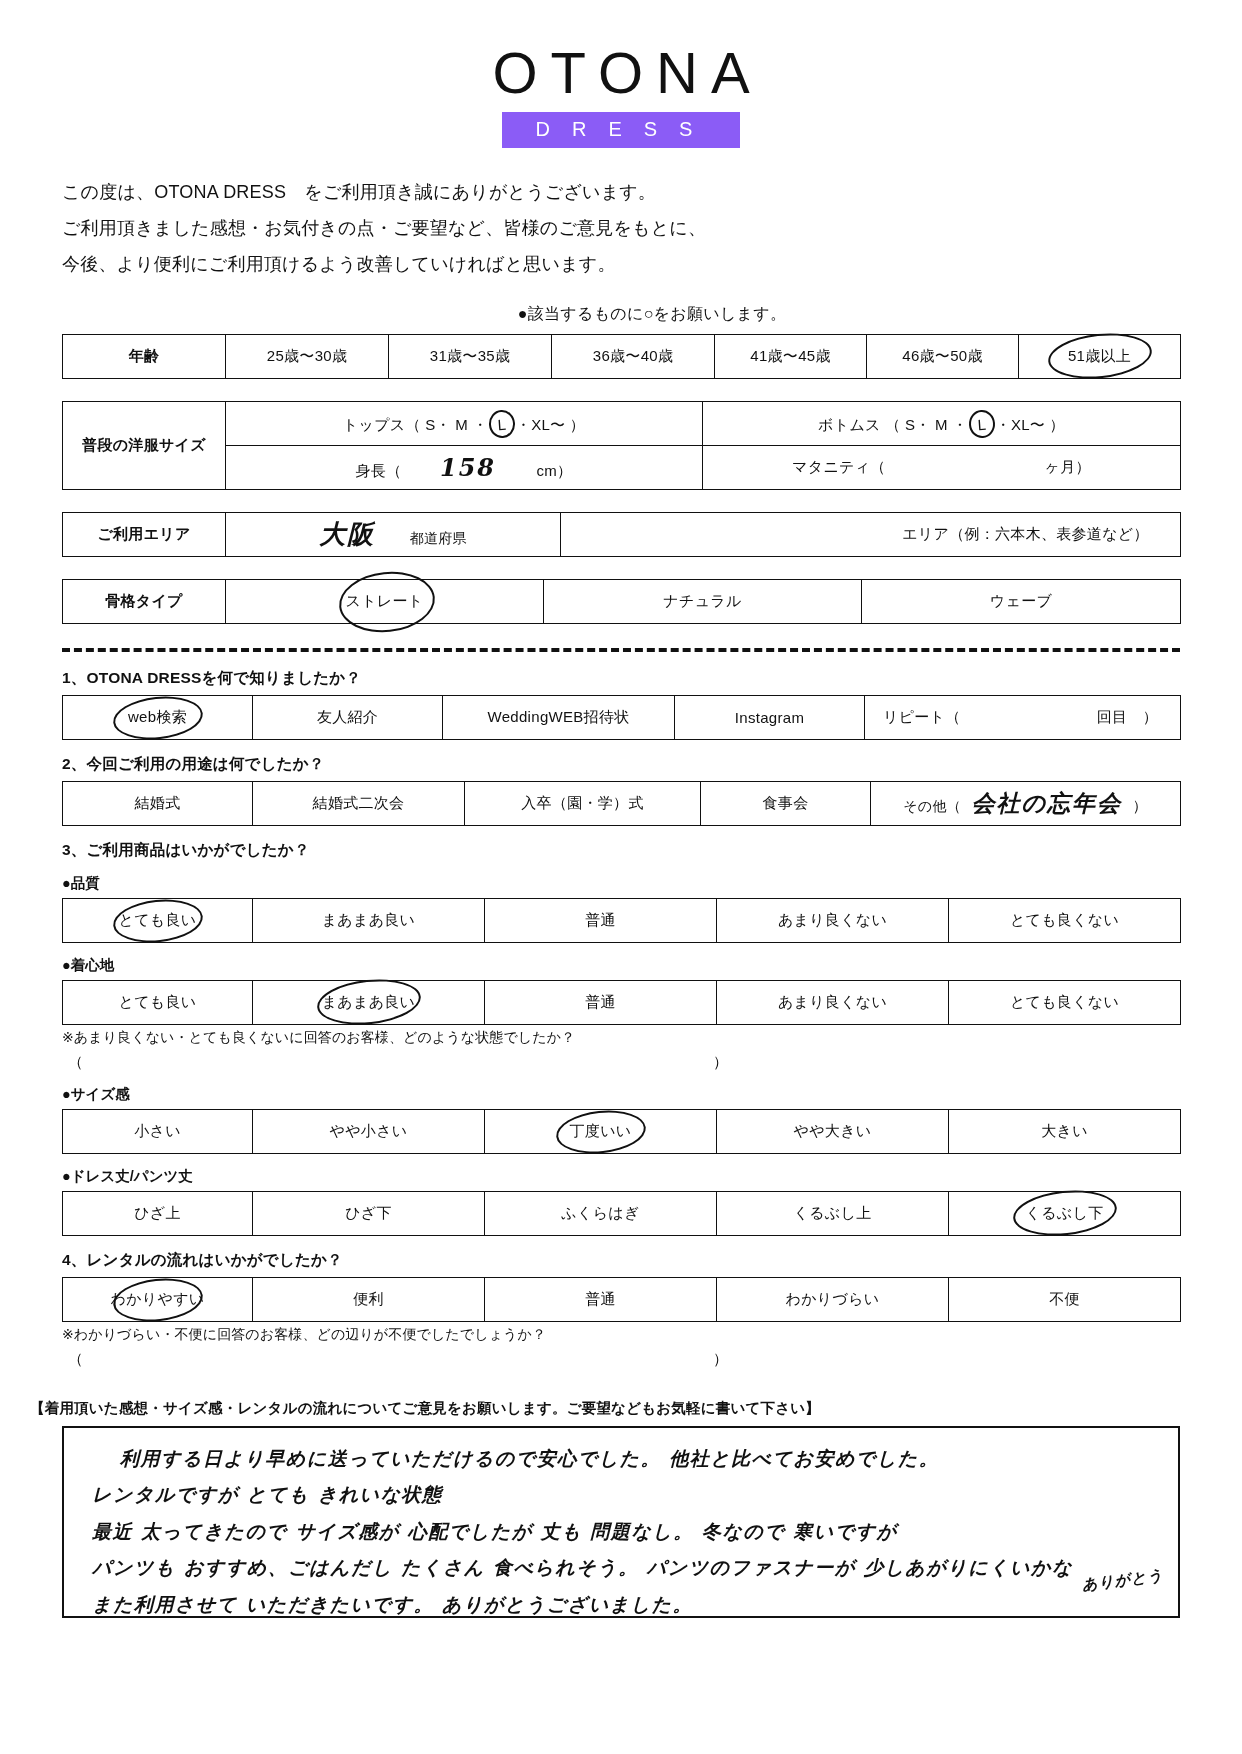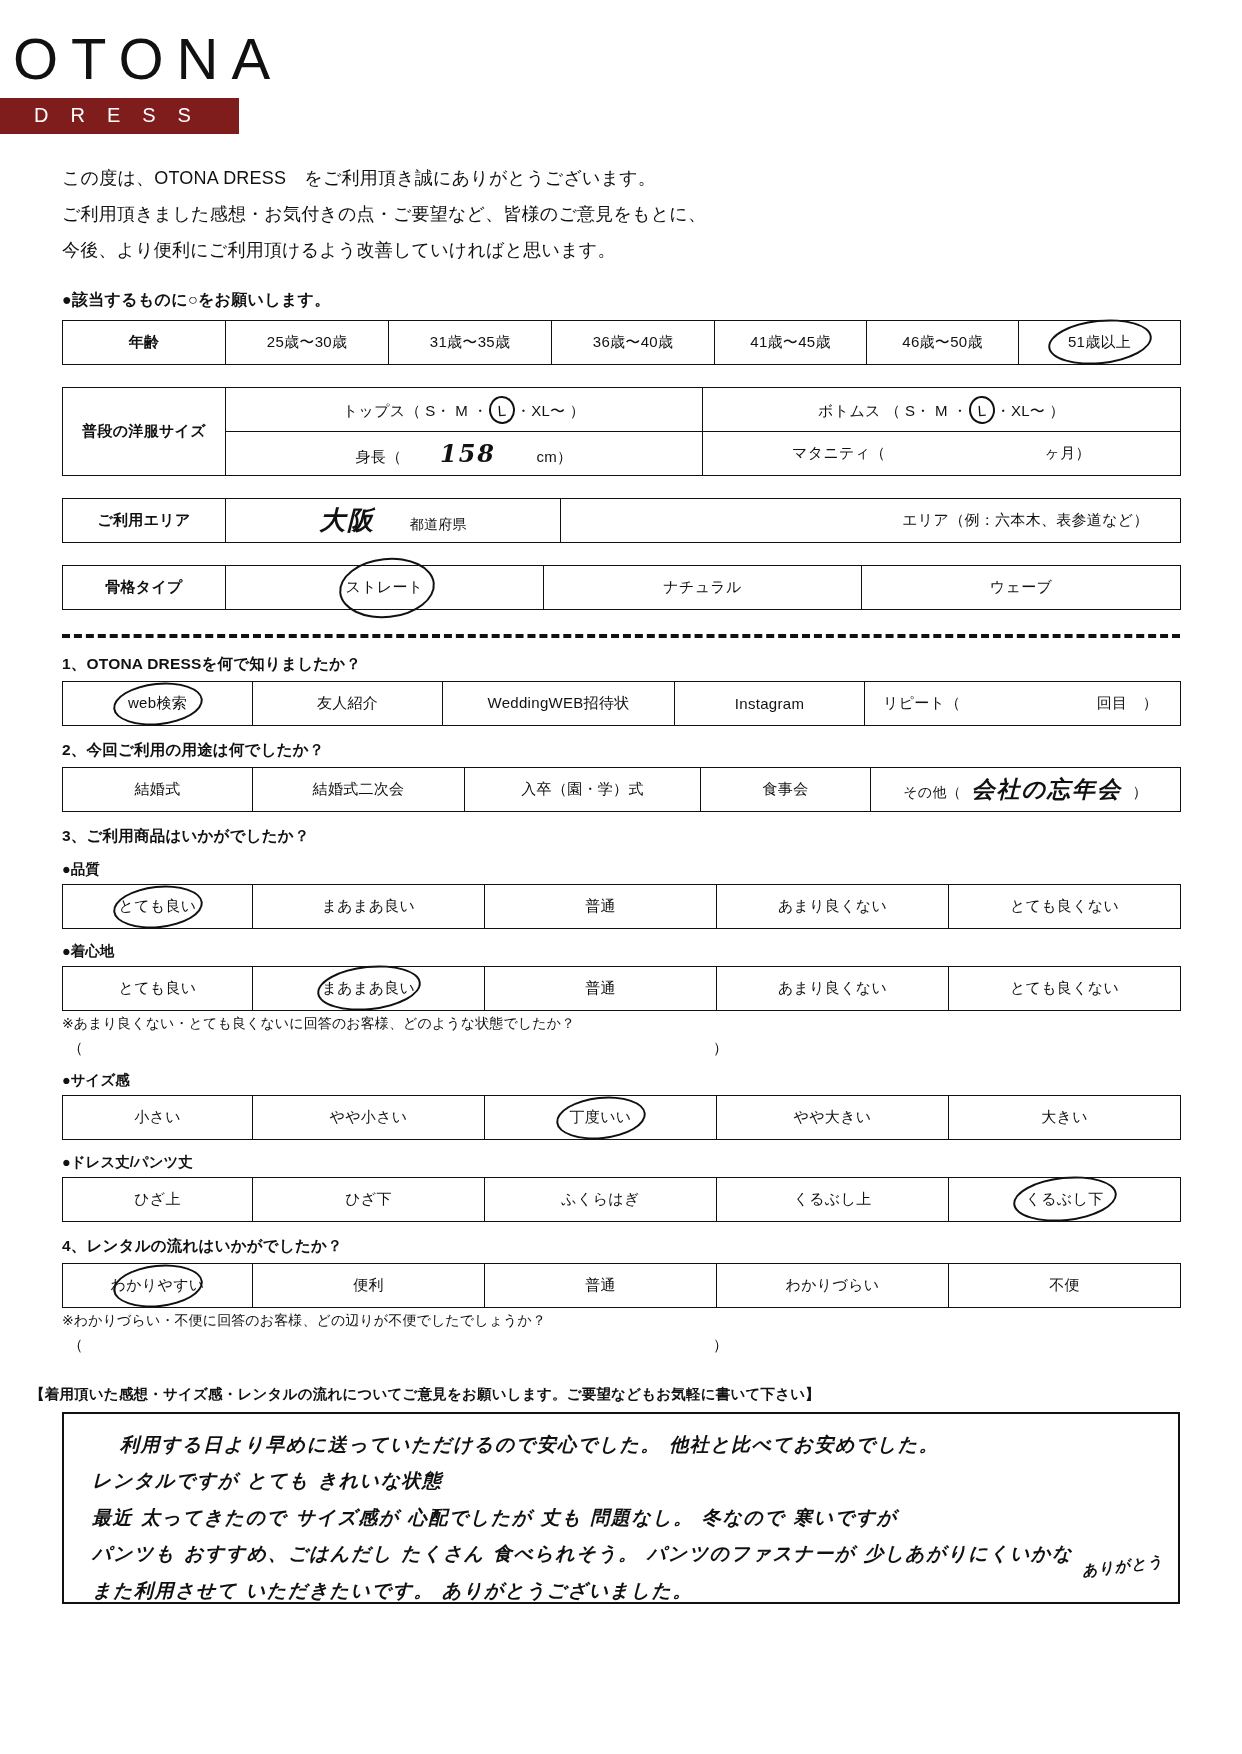--- a/index.html
+++ b/index.html
@@ -16,7 +16,7 @@
   .page { position: relative; width: 1242px; height: 1754px; padding: 0; }
 
   
-  .logo-wrap { width: 100%; text-align: left; padding-top: 30px; }
+  .logo-wrap { width: 100%; text-align: center; padding-top: 44px; }
   .logo-otona {
     font-size: 58px;
     letter-spacing: 13px;

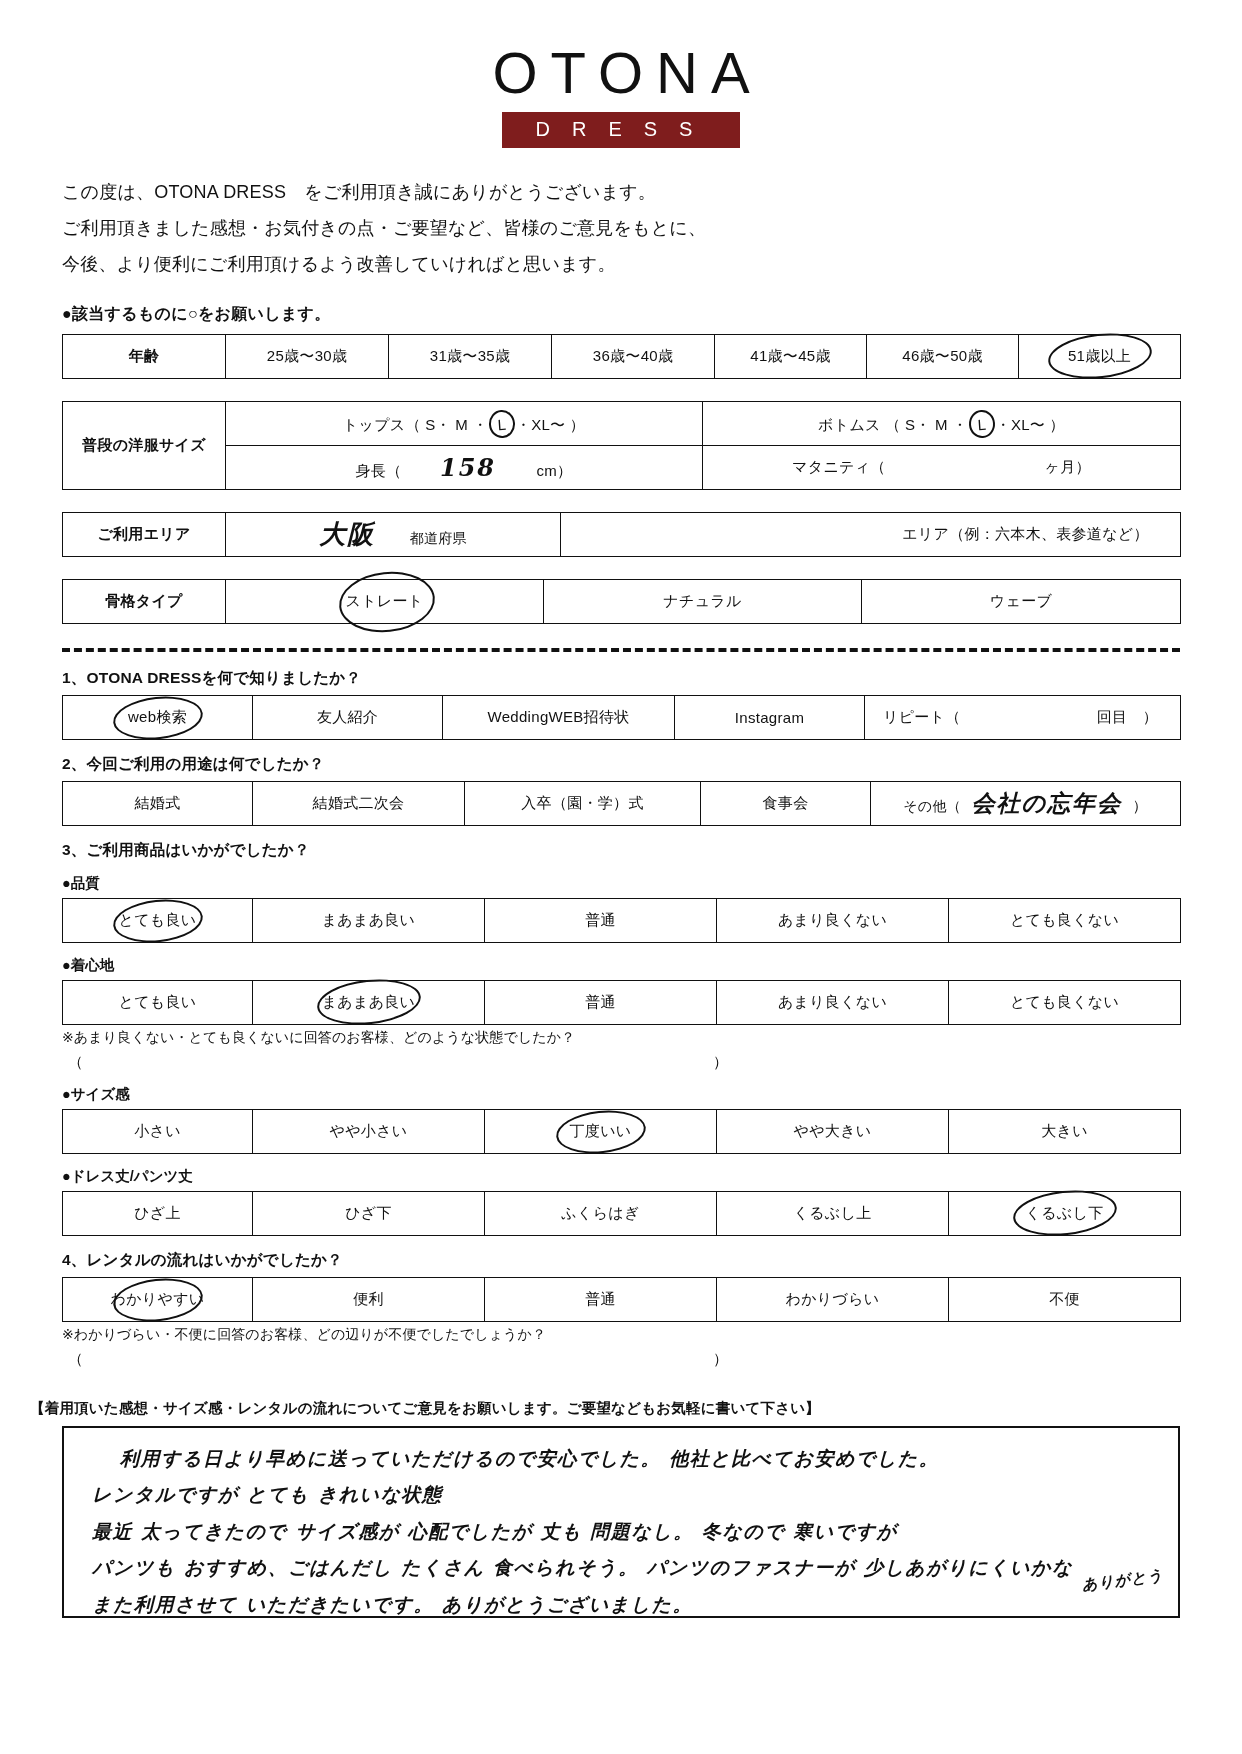--- a/index.html
+++ b/index.html
@@ -28,7 +28,7 @@
   }
   .logo-dress-bar {
     display: inline-block;
-    background: #7f1d1d;
+    background: #8b5cf6;
     color: #fff;
     padding: 6px 26px 7px 34px;
     margin-top: 10px;

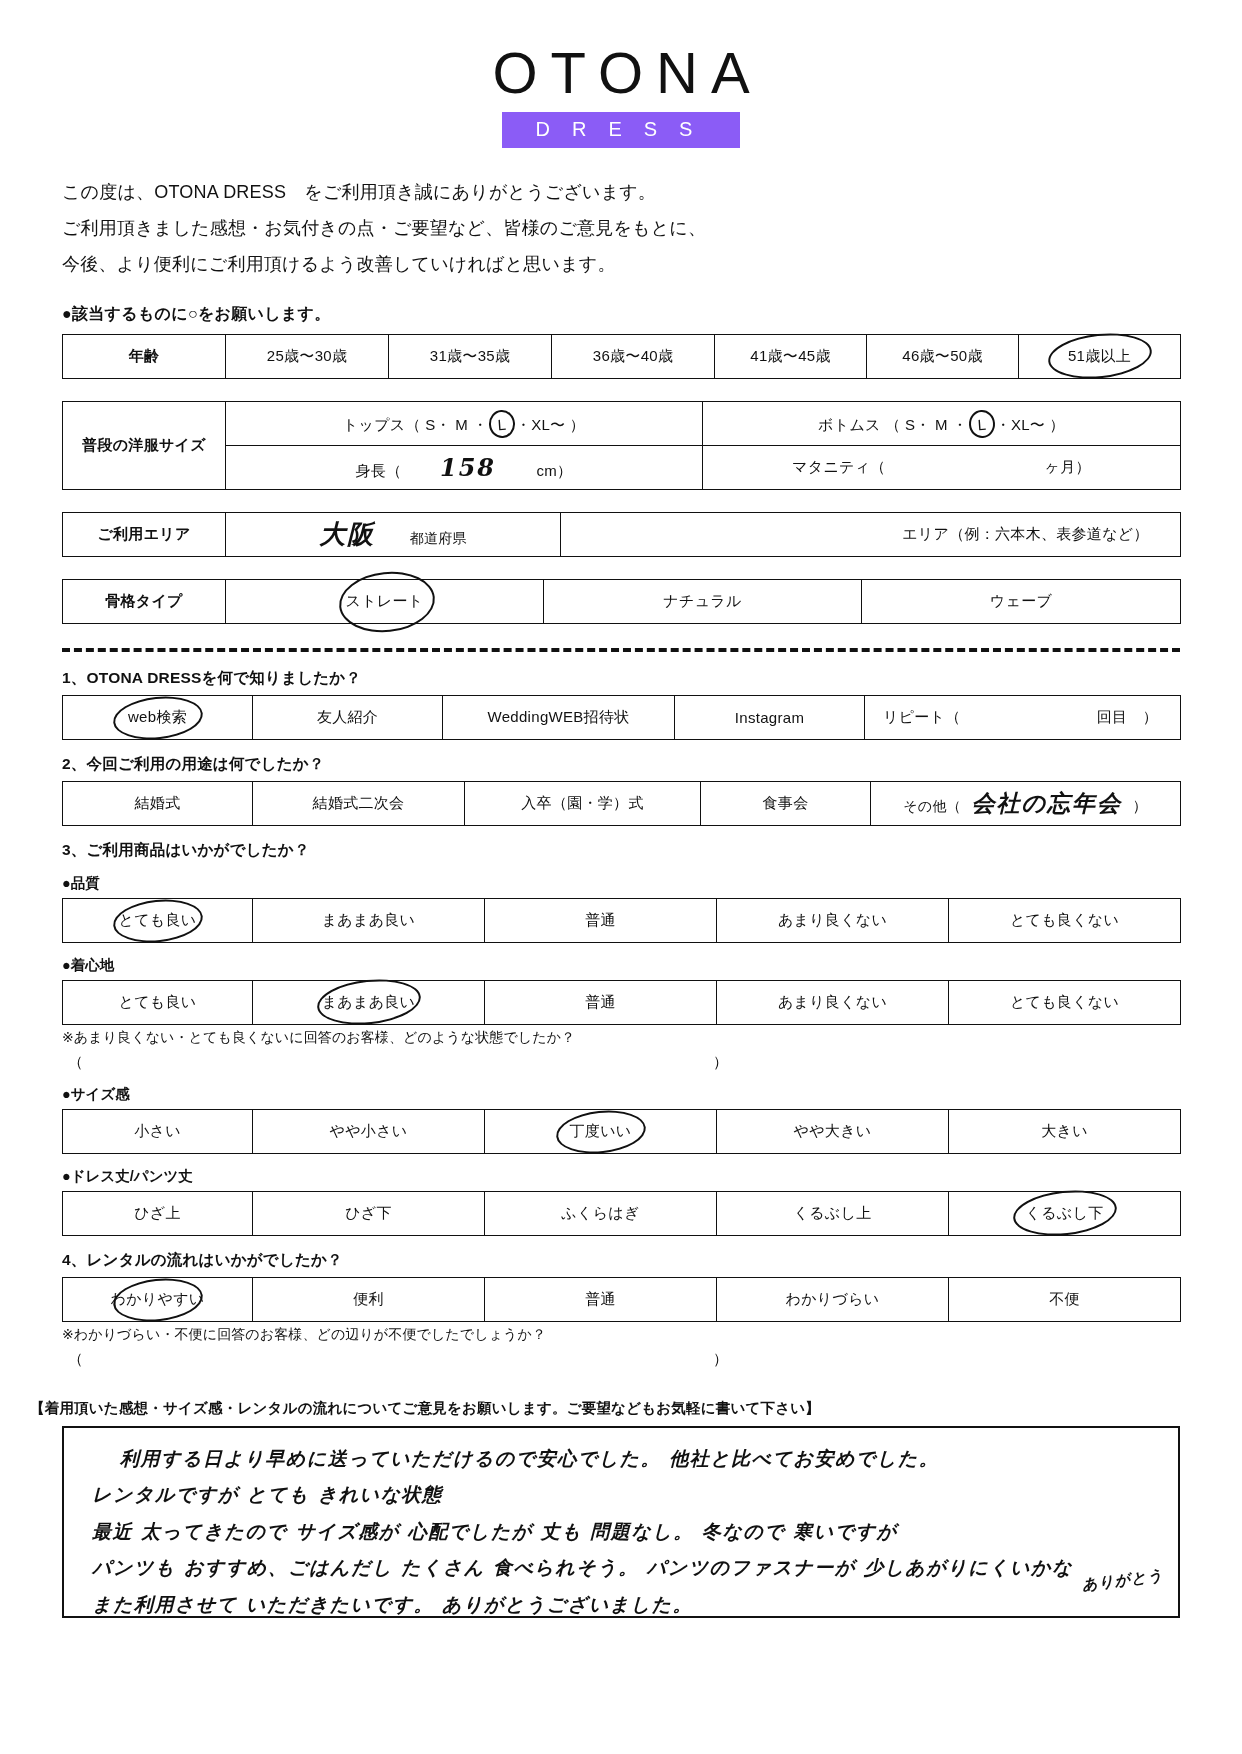--- a/index.html
+++ b/index.html
@@ -45,8 +45,9 @@
   .sec-head {
     margin: 22px 0 9px 62px;
     font-size: 16px;
-    font-weight: bold;
+    font-weight: normal;
     letter-spacing: .3px;
+    text-align: center;
   }
   .q-head {
     margin: 14px 0 6px 62px;

